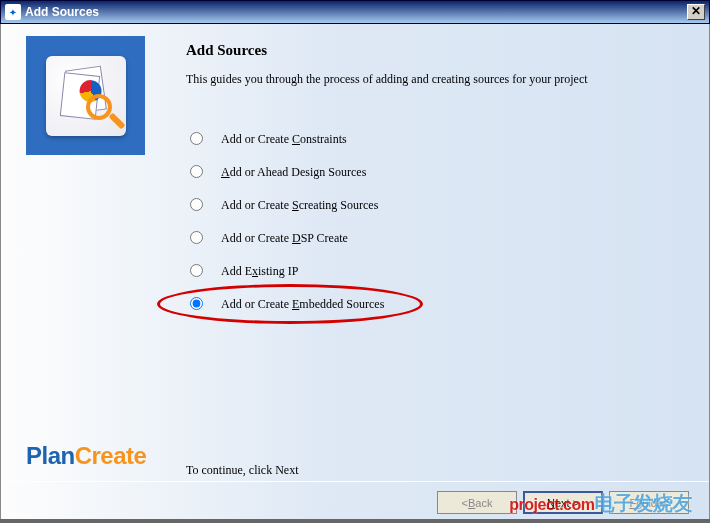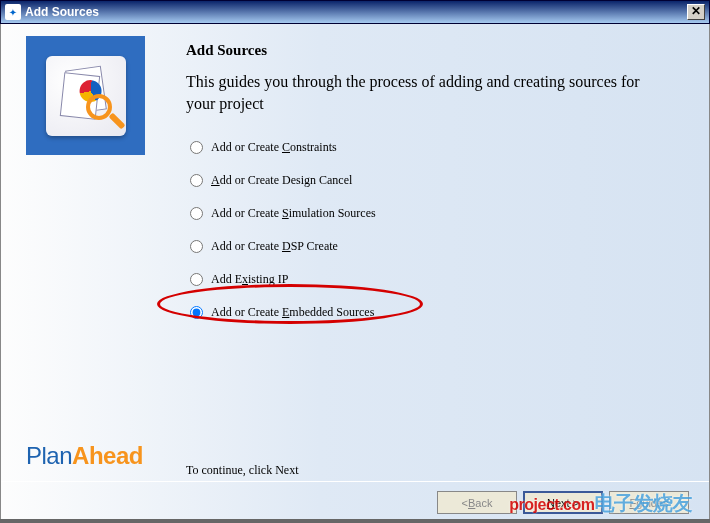--- a/index.html
+++ b/index.html
@@ -28,7 +28,7 @@
 
 .content { position: absolute; left: 185px; top: 18px; right: 30px; }
 .heading { font-family: "SimSun", serif; font-size: 15px; font-weight: bold; color: #000; margin-bottom: 12px; }
-.subtitle { font-size: 16px; color: #000; line-height: 1.4; margin-bottom: 24px; max-width: 480px; }
+.subtitle { font-size: 12px; color: #000; line-height: 1.4; margin-bottom: 44px; max-width: 480px; }
 
 .radio-group { display: flex; flex-direction: column; gap: 18px; padding-left: 4px; }
 .radio-row { display: flex; align-items: center; gap: 8px; position: relative; }

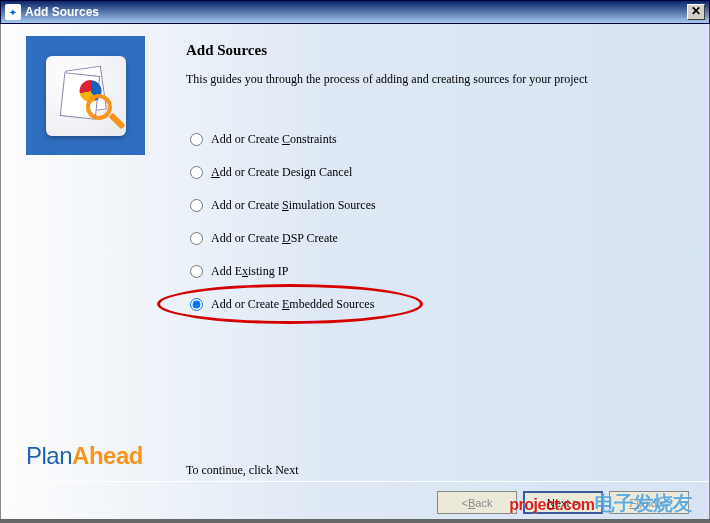--- a/index.html
+++ b/index.html
@@ -31,7 +31,7 @@
 .subtitle { font-size: 12px; color: #000; line-height: 1.4; margin-bottom: 44px; max-width: 480px; }
 
 .radio-group { display: flex; flex-direction: column; gap: 18px; padding-left: 4px; }
-.radio-row { display: flex; align-items: center; gap: 8px; position: relative; }
+.radio-row { display: flex; align-items: flex-start; gap: 18px; position: relative; }
 .radio-row input[type=radio] { width: 13px; height: 13px; }
 .radio-row label { cursor: default; }
 .mn { text-decoration: underline; }

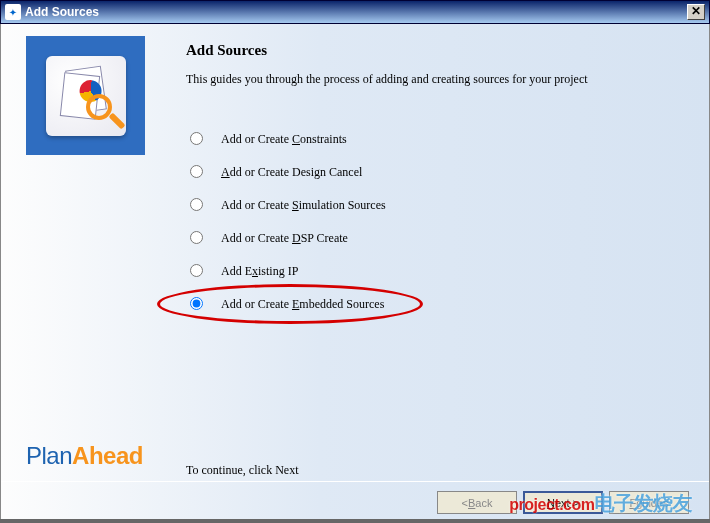--- a/index.html
+++ b/index.html
@@ -95,7 +95,7 @@
 
       <div class="radio-row">
         <input type="radio" name="src" style="">
-        <label><span></span><span class="mn">A</span><span>dd or Create Design Cancel</span></label>
+        <label><span></span><span class="mn">A</span><span>dd or Ahead Design Sources</span></label>
       </div>
 
       <div class="radio-row">

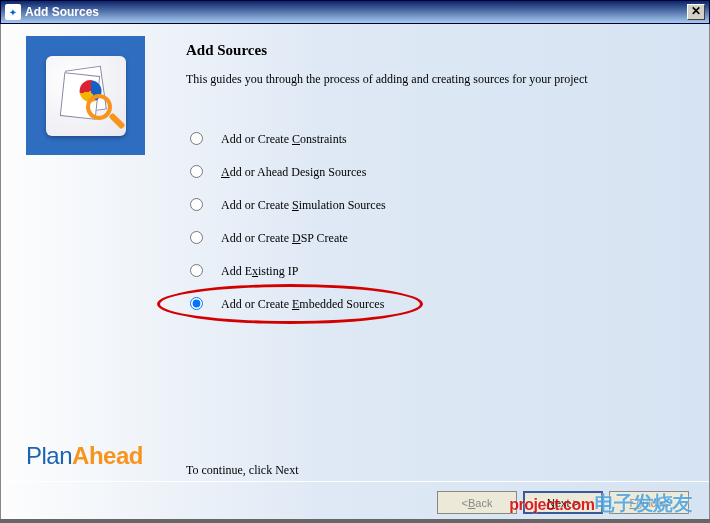--- a/index.html
+++ b/index.html
@@ -100,7 +100,7 @@
 
       <div class="radio-row">
         <input type="radio" name="src" style="">
-        <label><span>Add or Create </span><span class="mn">S</span><span>imulation Sources</span></label>
+        <label><span>Add or Create </span><span class="mn">S</span><span>creating Sources</span></label>
       </div>
 
       <div class="radio-row">

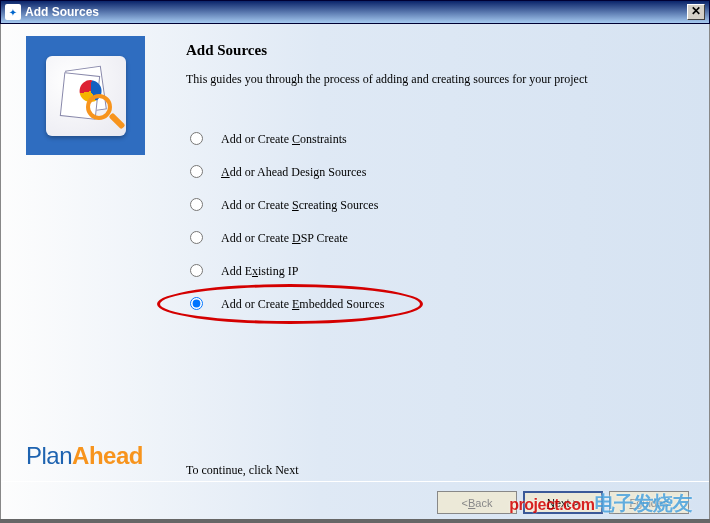--- a/index.html
+++ b/index.html
@@ -23,7 +23,7 @@
 .mag-handle { position: absolute; right: -10px; bottom: -6px; width: 6px; height: 18px; background: #f7941d; transform: rotate(-45deg); border-radius: 2px; }
 
 .brand { position: absolute; left: 25px; bottom: 52px; font-family: Arial, sans-serif; font-size: 24px; font-weight: bold; letter-spacing: -0.5px; }
-.brand .plan { color: #1e63b0; font-weight: normal; }
+.brand .plan { color: #1e63b0; font-weight: bold; }
 .brand .ahead { color: #f7941d; }
 
 .content { position: absolute; left: 185px; top: 18px; right: 30px; }

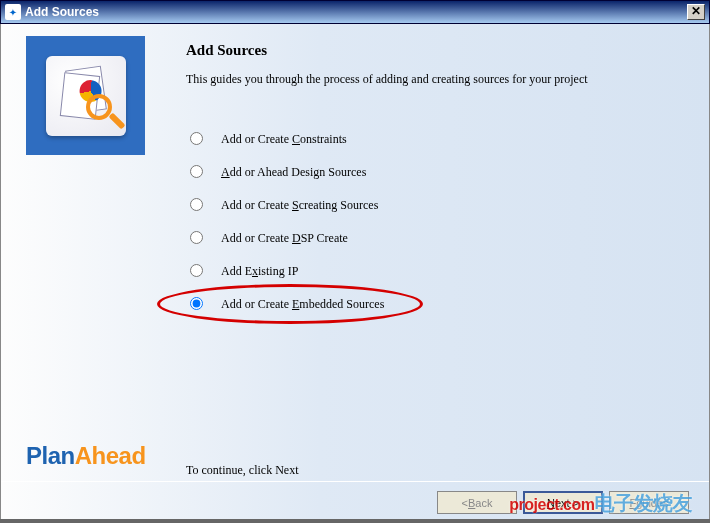--- a/index.html
+++ b/index.html
@@ -79,7 +79,7 @@
   </div>
 
   <div class="brand">
-    <span class="plan">Plan</span><span class="ahead">Ahead</span>
+    <span class="plan">Plan</span><span class="ahead">Create</span>
   </div>
 
   <div class="content">

